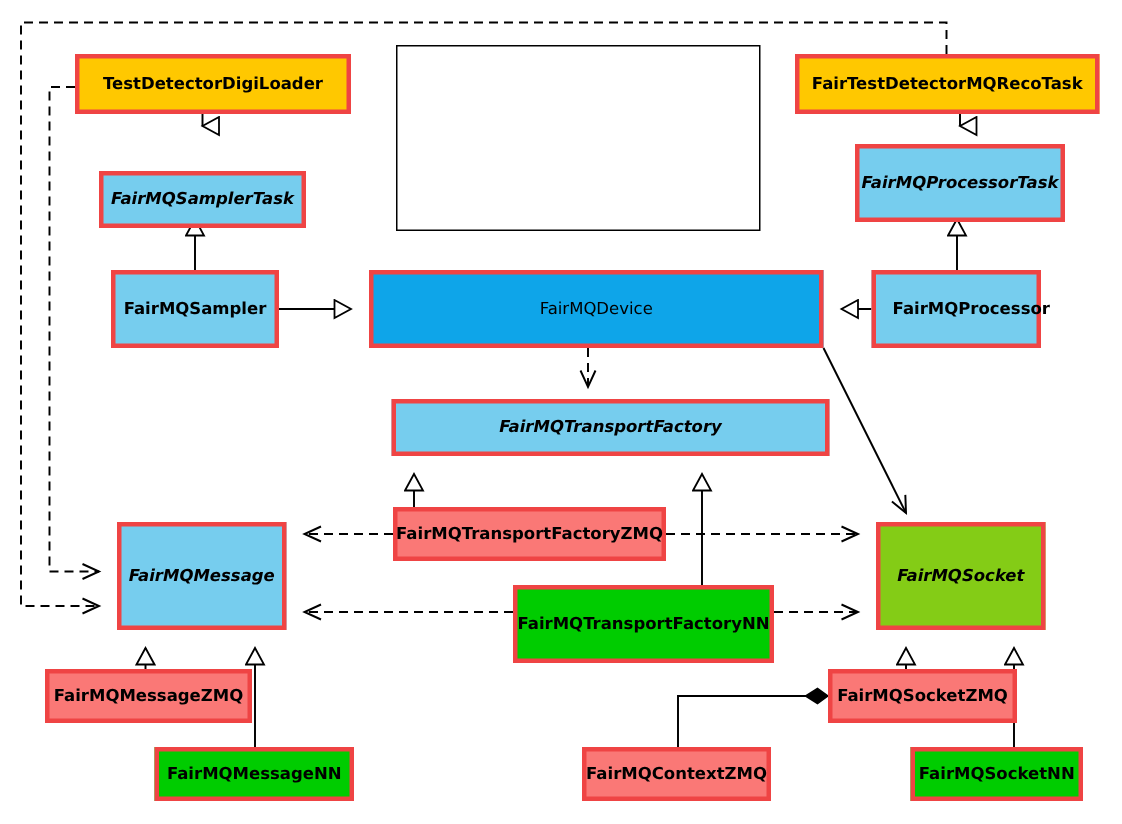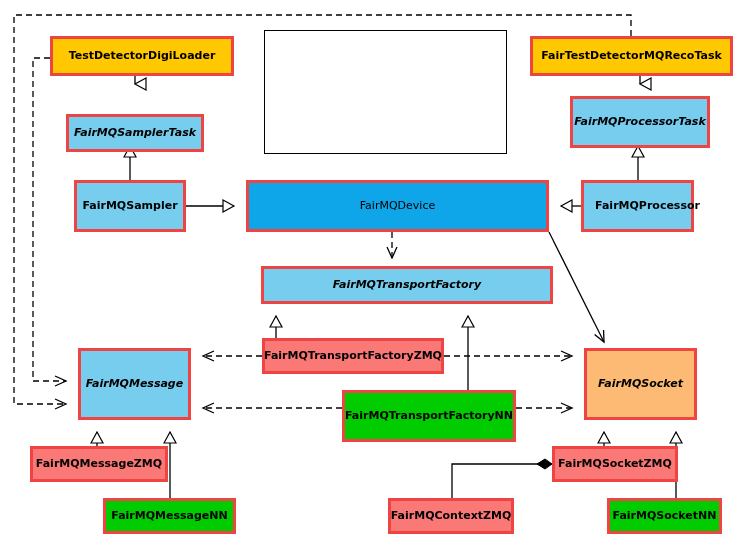--- a/index.html
+++ b/index.html
@@ -147,7 +147,7 @@
     <span>FairMQMessage</span>
     </div>
 
-  <div class="node italic" style="left:584px;top:348px;width:113px;height:72px;background:#fdba74;">
+  <div class="node italic" style="left:584px;top:348px;width:113px;height:72px;background:#84cc16;">
     <span>FairMQSocket</span>
     </div>
 

